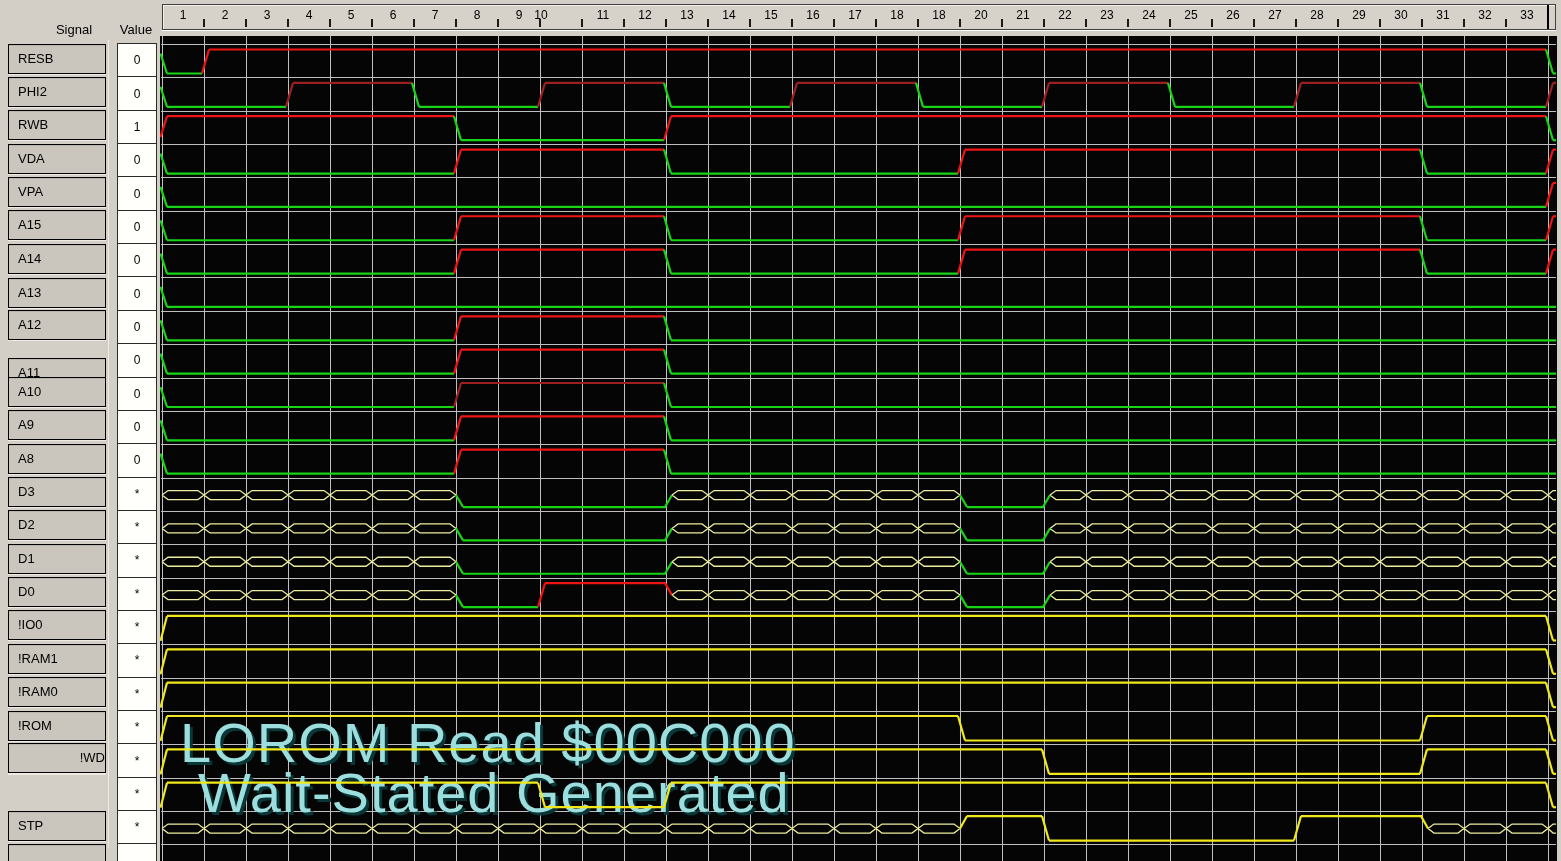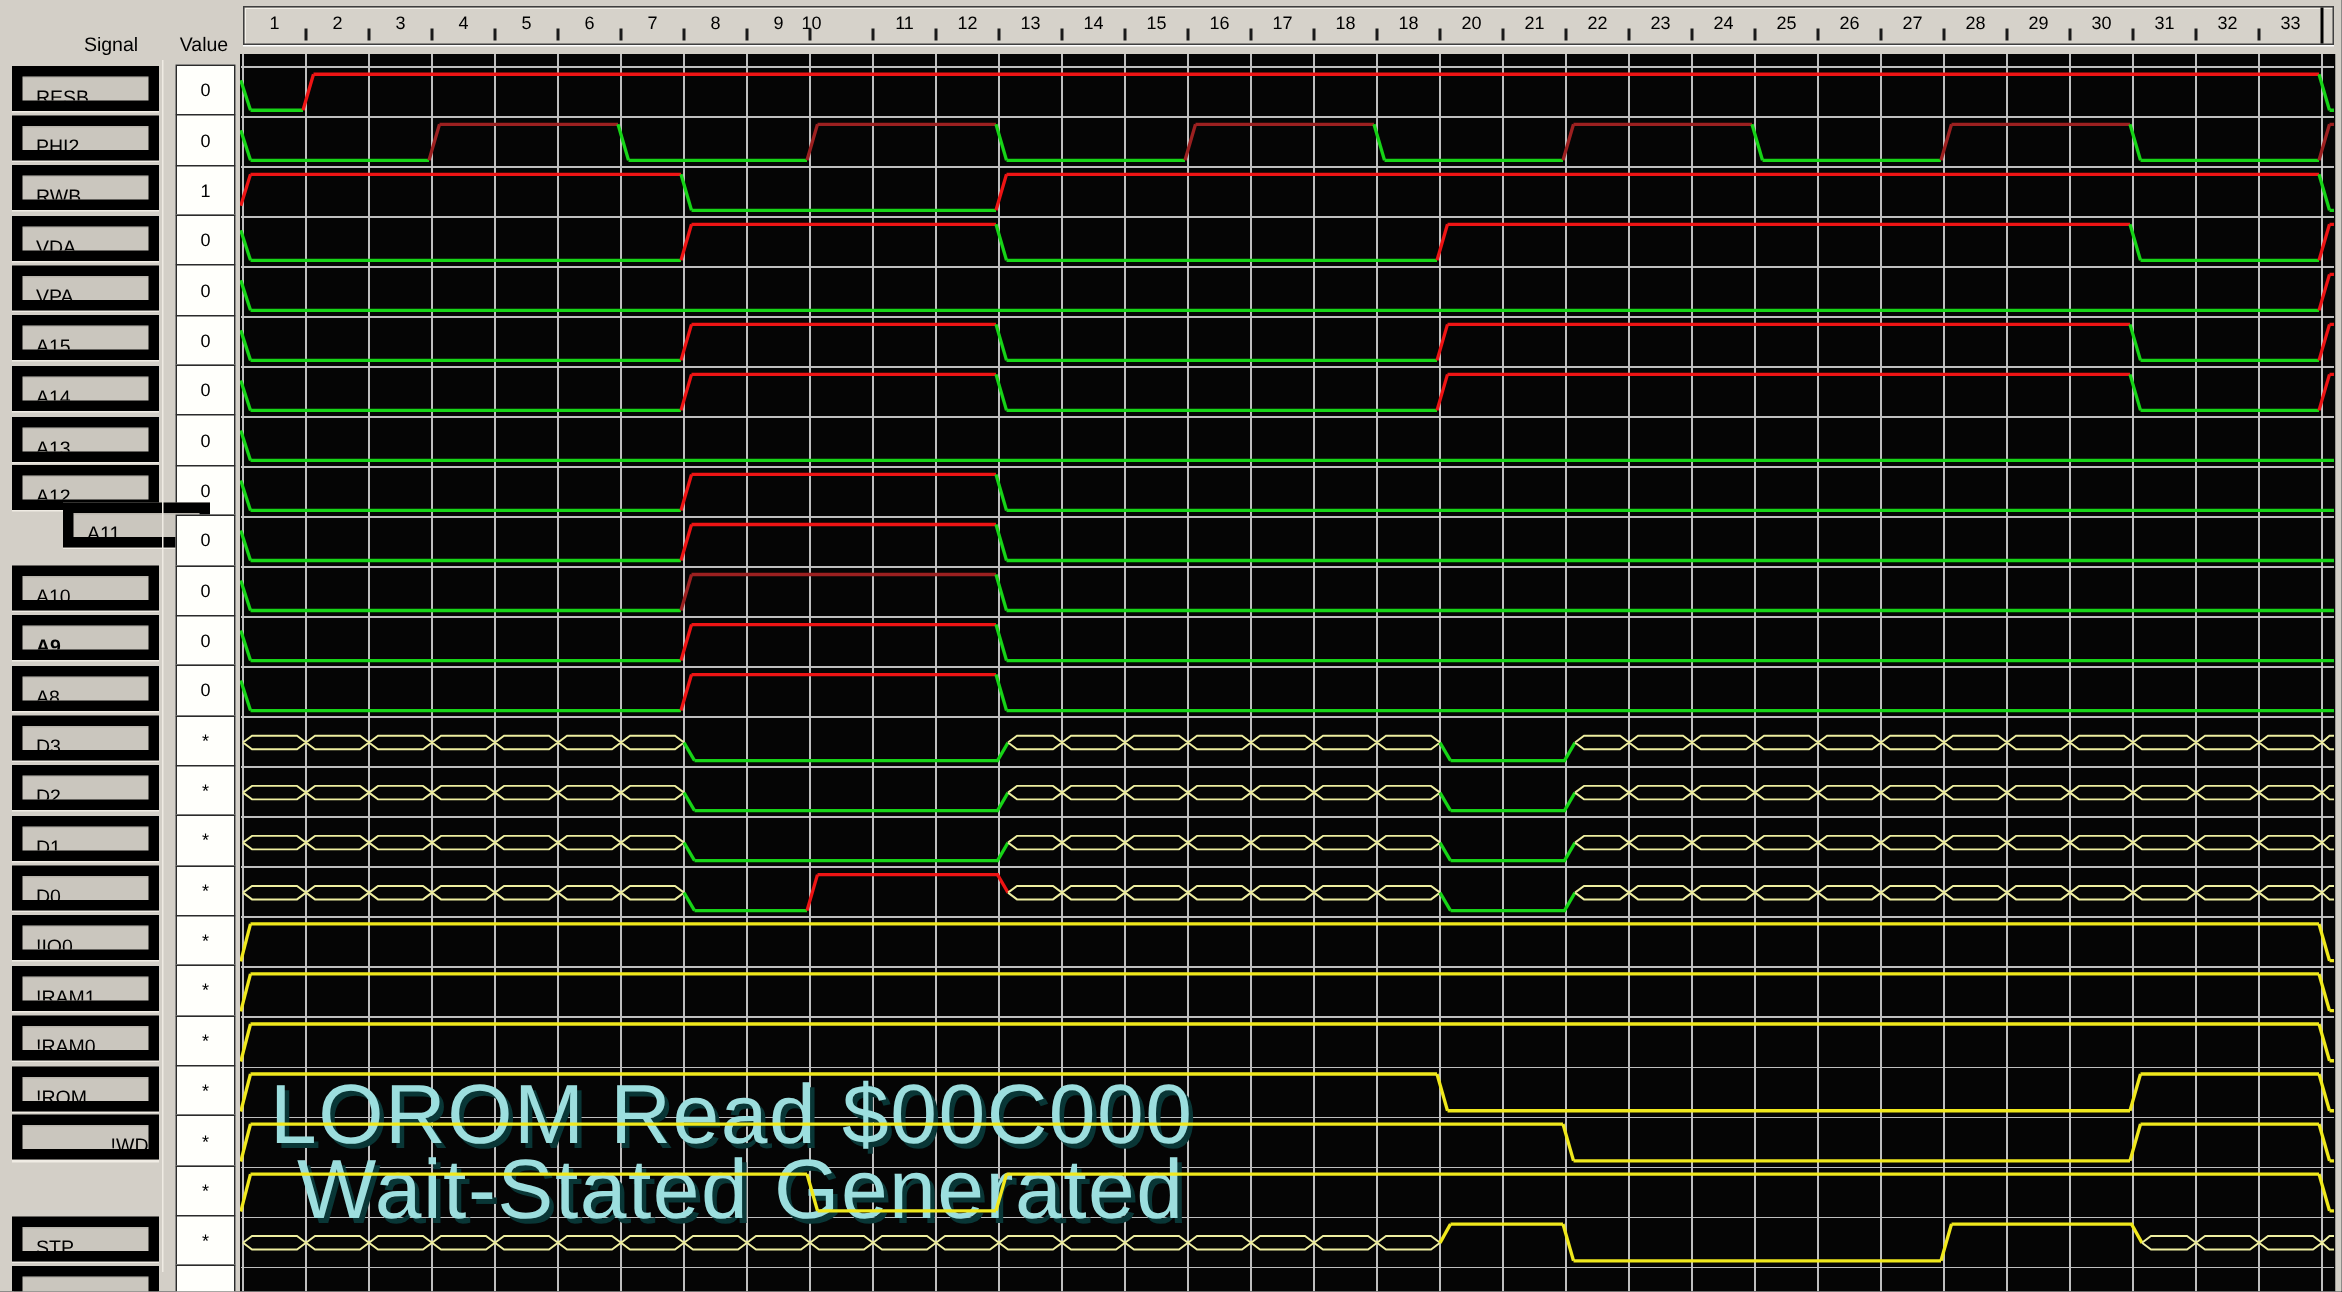--- a/index.html
+++ b/index.html
@@ -11,7 +11,7 @@
   .signal-h{left:0;width:108px;text-align:center;margin-left:20px;}
   .value-h{left:112px;width:48px;text-align:center;}
   .sig-box{position:absolute;left:8px;width:98px;height:30px;background:#cac6be;
-    border:7px solid #000000;box-shadow:0 1px 0 #f0ece4, inset 0 1px 0 #b9b5ad;
+    border:1px solid #000000;box-shadow:0 1px 0 #f0ece4, inset 0 1px 0 #b9b5ad;
     color:#000;font-size:13px;line-height:28px;padding-left:9px;box-sizing:border-box;
     white-space:nowrap;overflow:hidden;}
   .val-box{position:absolute;left:117px;width:40px;height:34.4px;background:#fffffb;

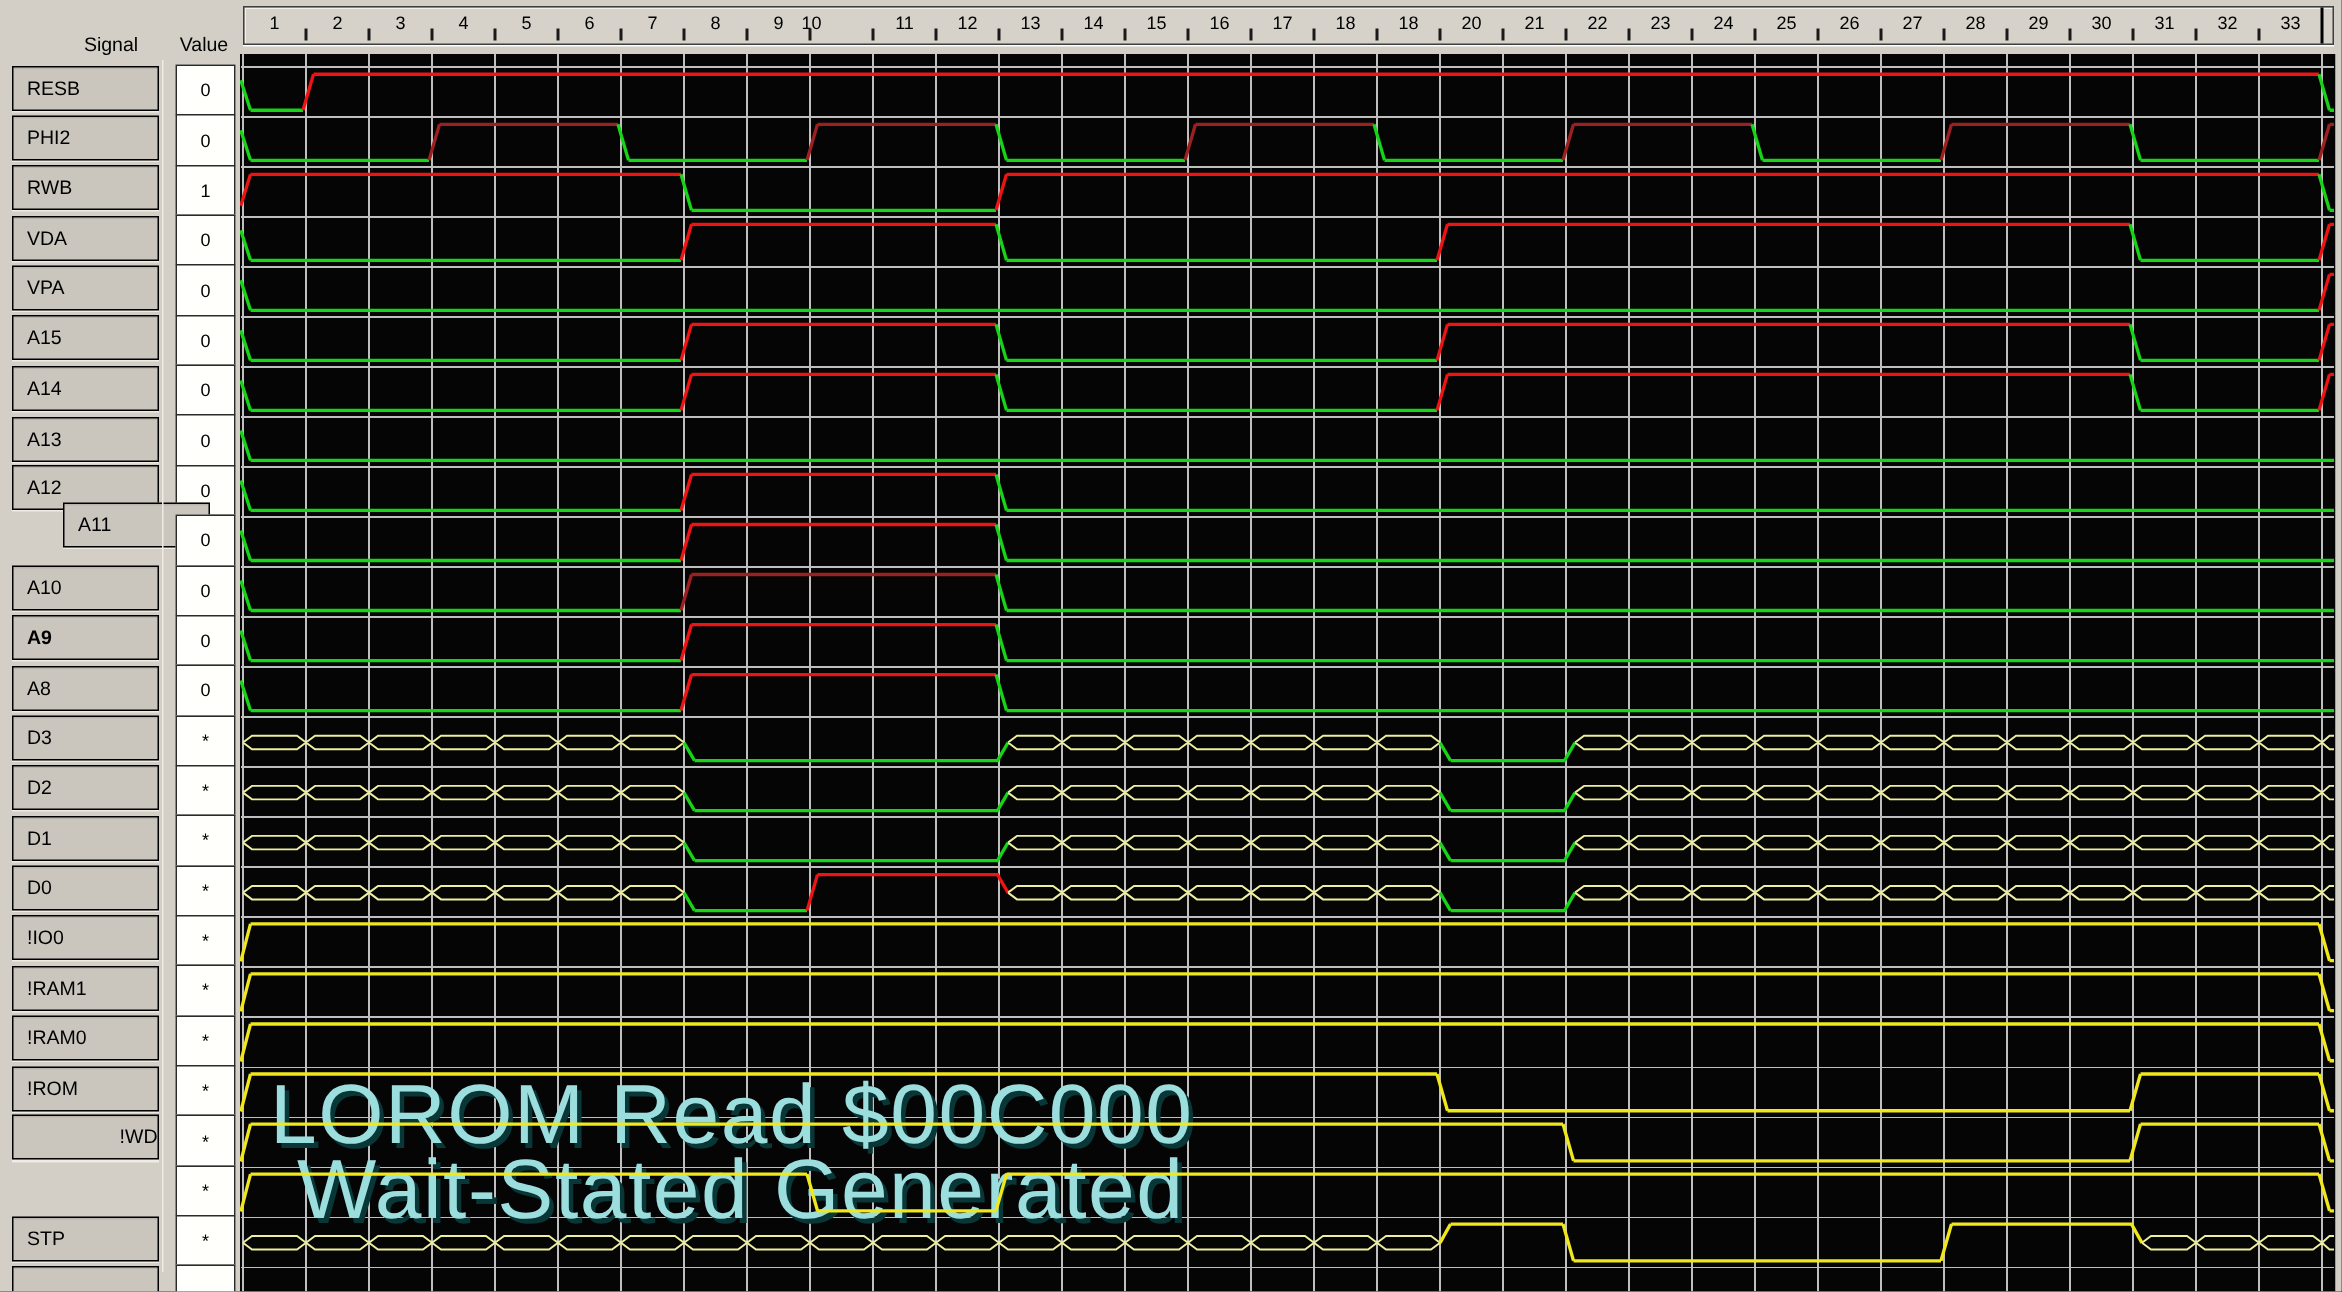--- a/index.html
+++ b/index.html
@@ -58,7 +58,7 @@
         <div class="val-box" style="top: 276.45px;">0</div>
         <div class="sig-box" style="top: 310.3px;">A12</div>
         <div class="val-box" style="top: 309.8px;">0</div>
-        <div class="sig-box" style="top: 335px; margin-left: 34px;">A11</div>
+        <div class="sig-box" style="top: 358px;">A11</div>
         <div class="val-box" style="top: 343.15px;">0</div>
         <div class="sig-box" style="top: 377px;">A10</div>
         <div class="val-box" style="top: 376.5px;">0</div>

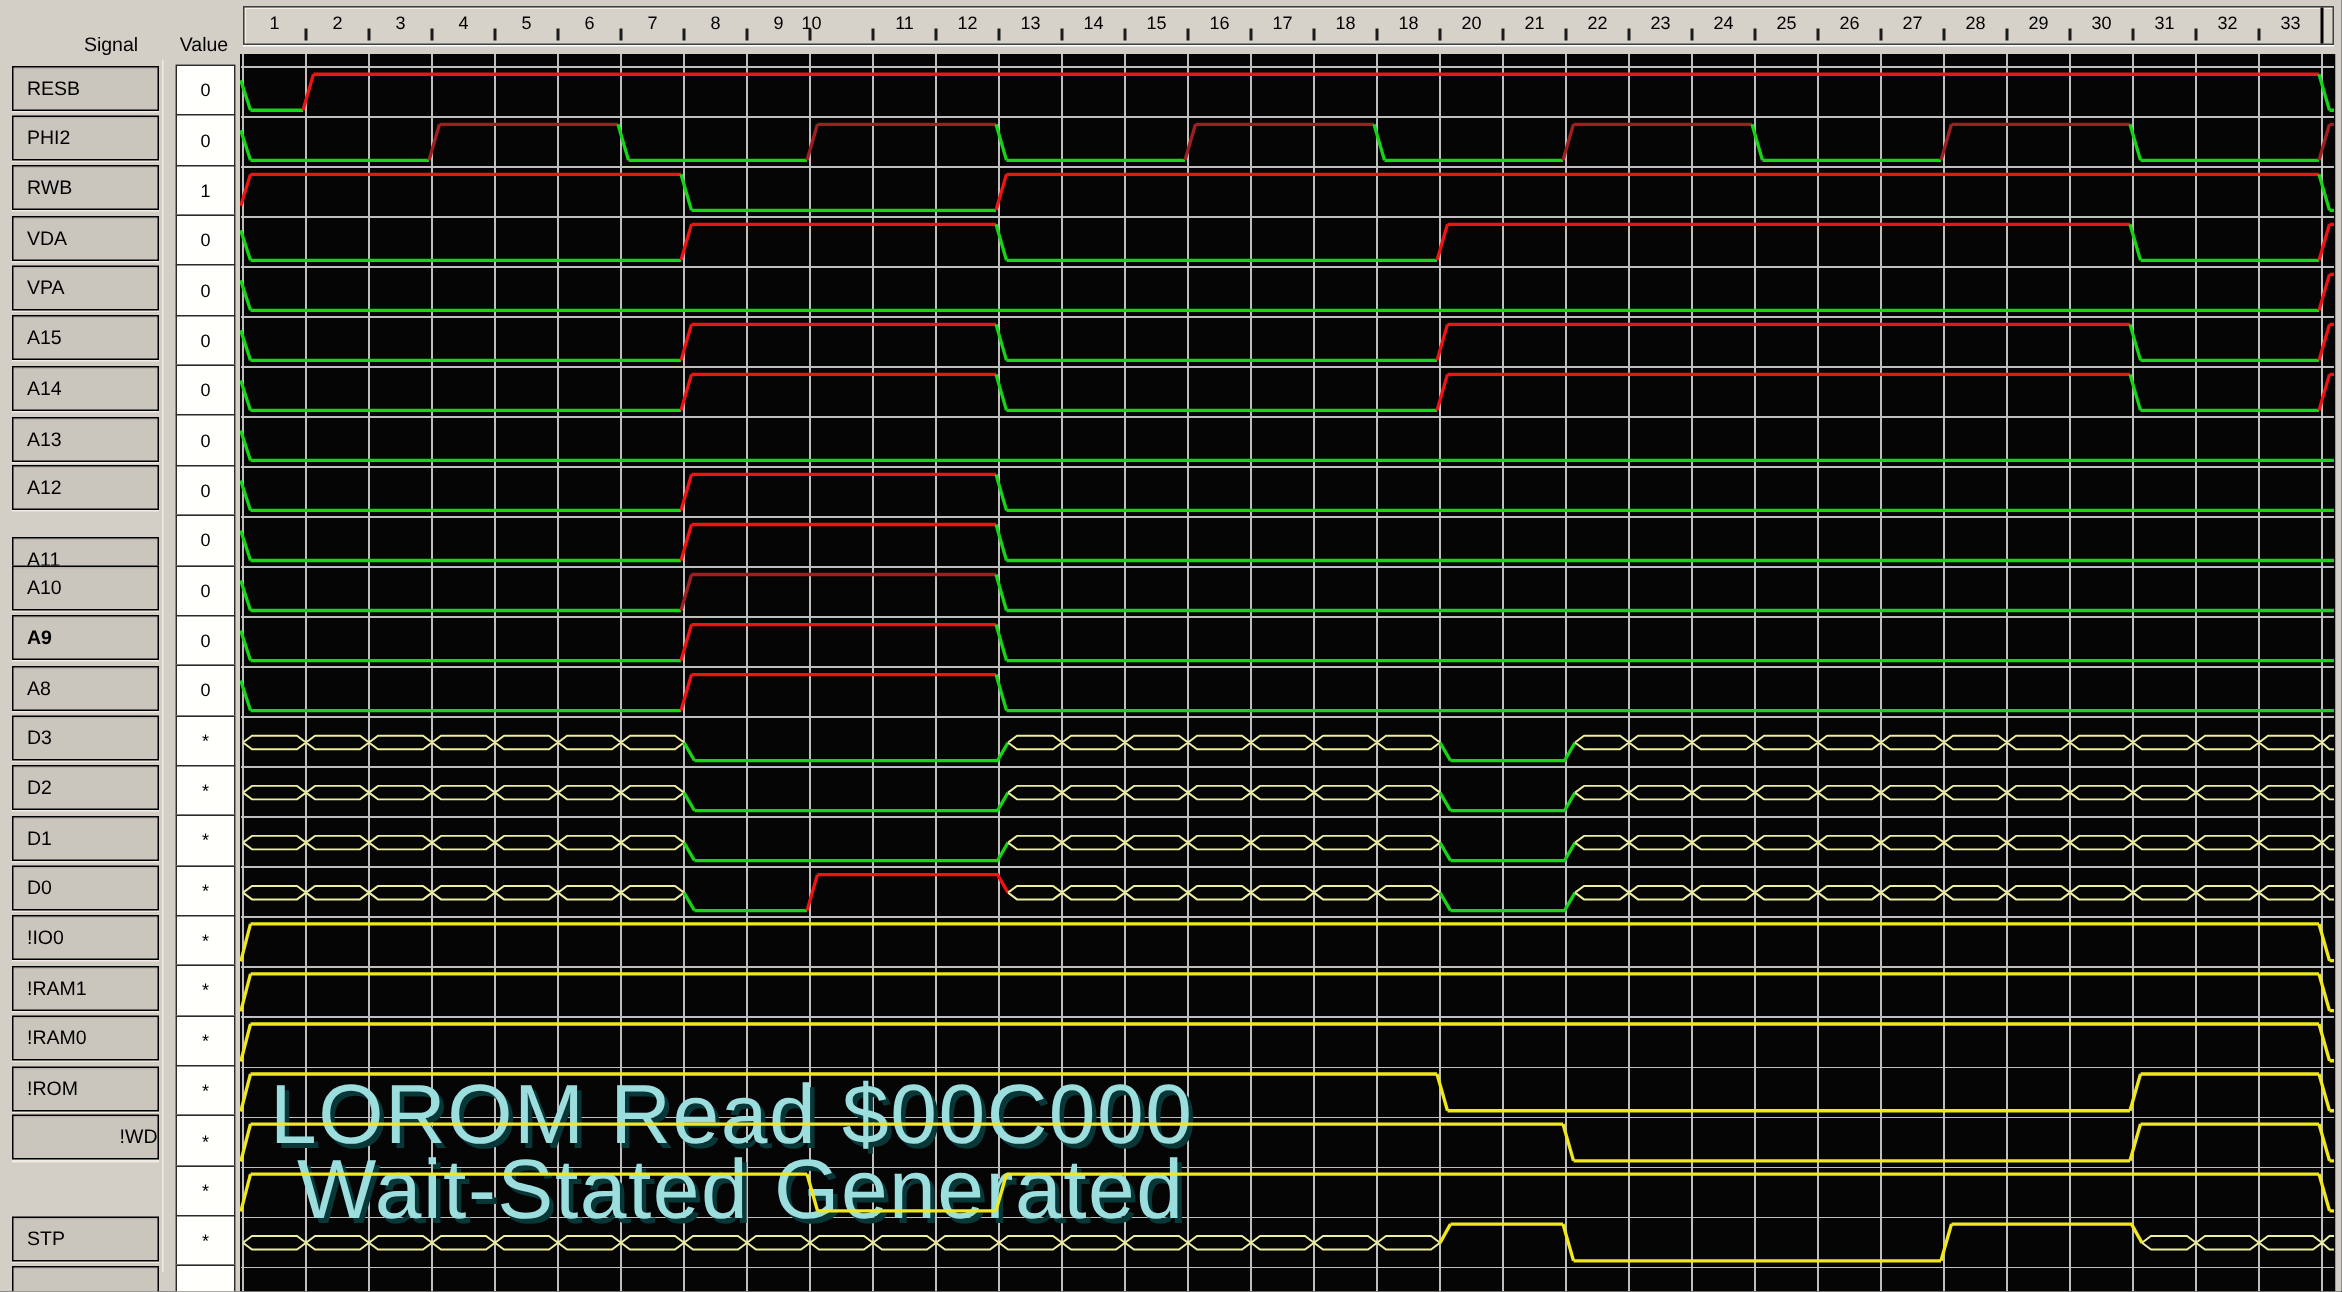--- a/index.html
+++ b/index.html
@@ -62,7 +62,7 @@
         <div class="val-box" style="top: 343.15px;">0</div>
         <div class="sig-box" style="top: 377px;">A10</div>
         <div class="val-box" style="top: 376.5px;">0</div>
-        <div class="sig-box" style="top: 410.35px; font-weight: bold;">A9</div>
+        <div class="sig-box" style="top: 410.35px;">A9</div>
         <div class="val-box" style="top: 409.85px;">0</div>
         <div class="sig-box" style="top: 443.7px;">A8</div>
         <div class="val-box" style="top: 443.2px;">0</div>

